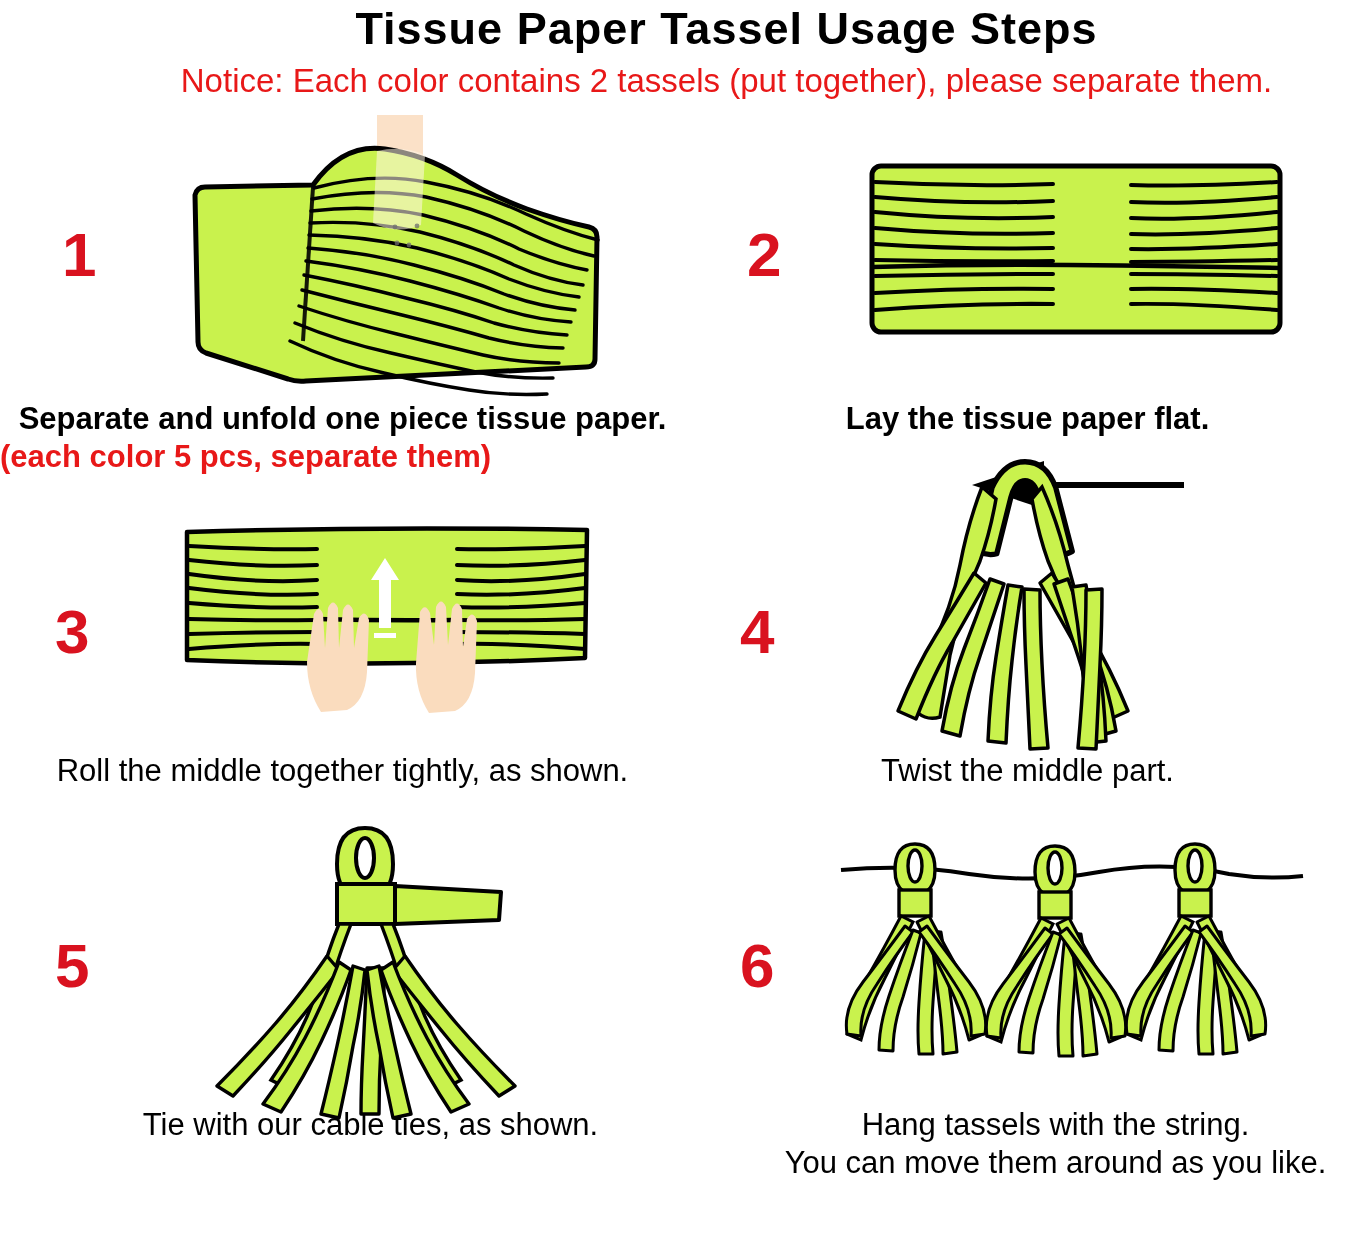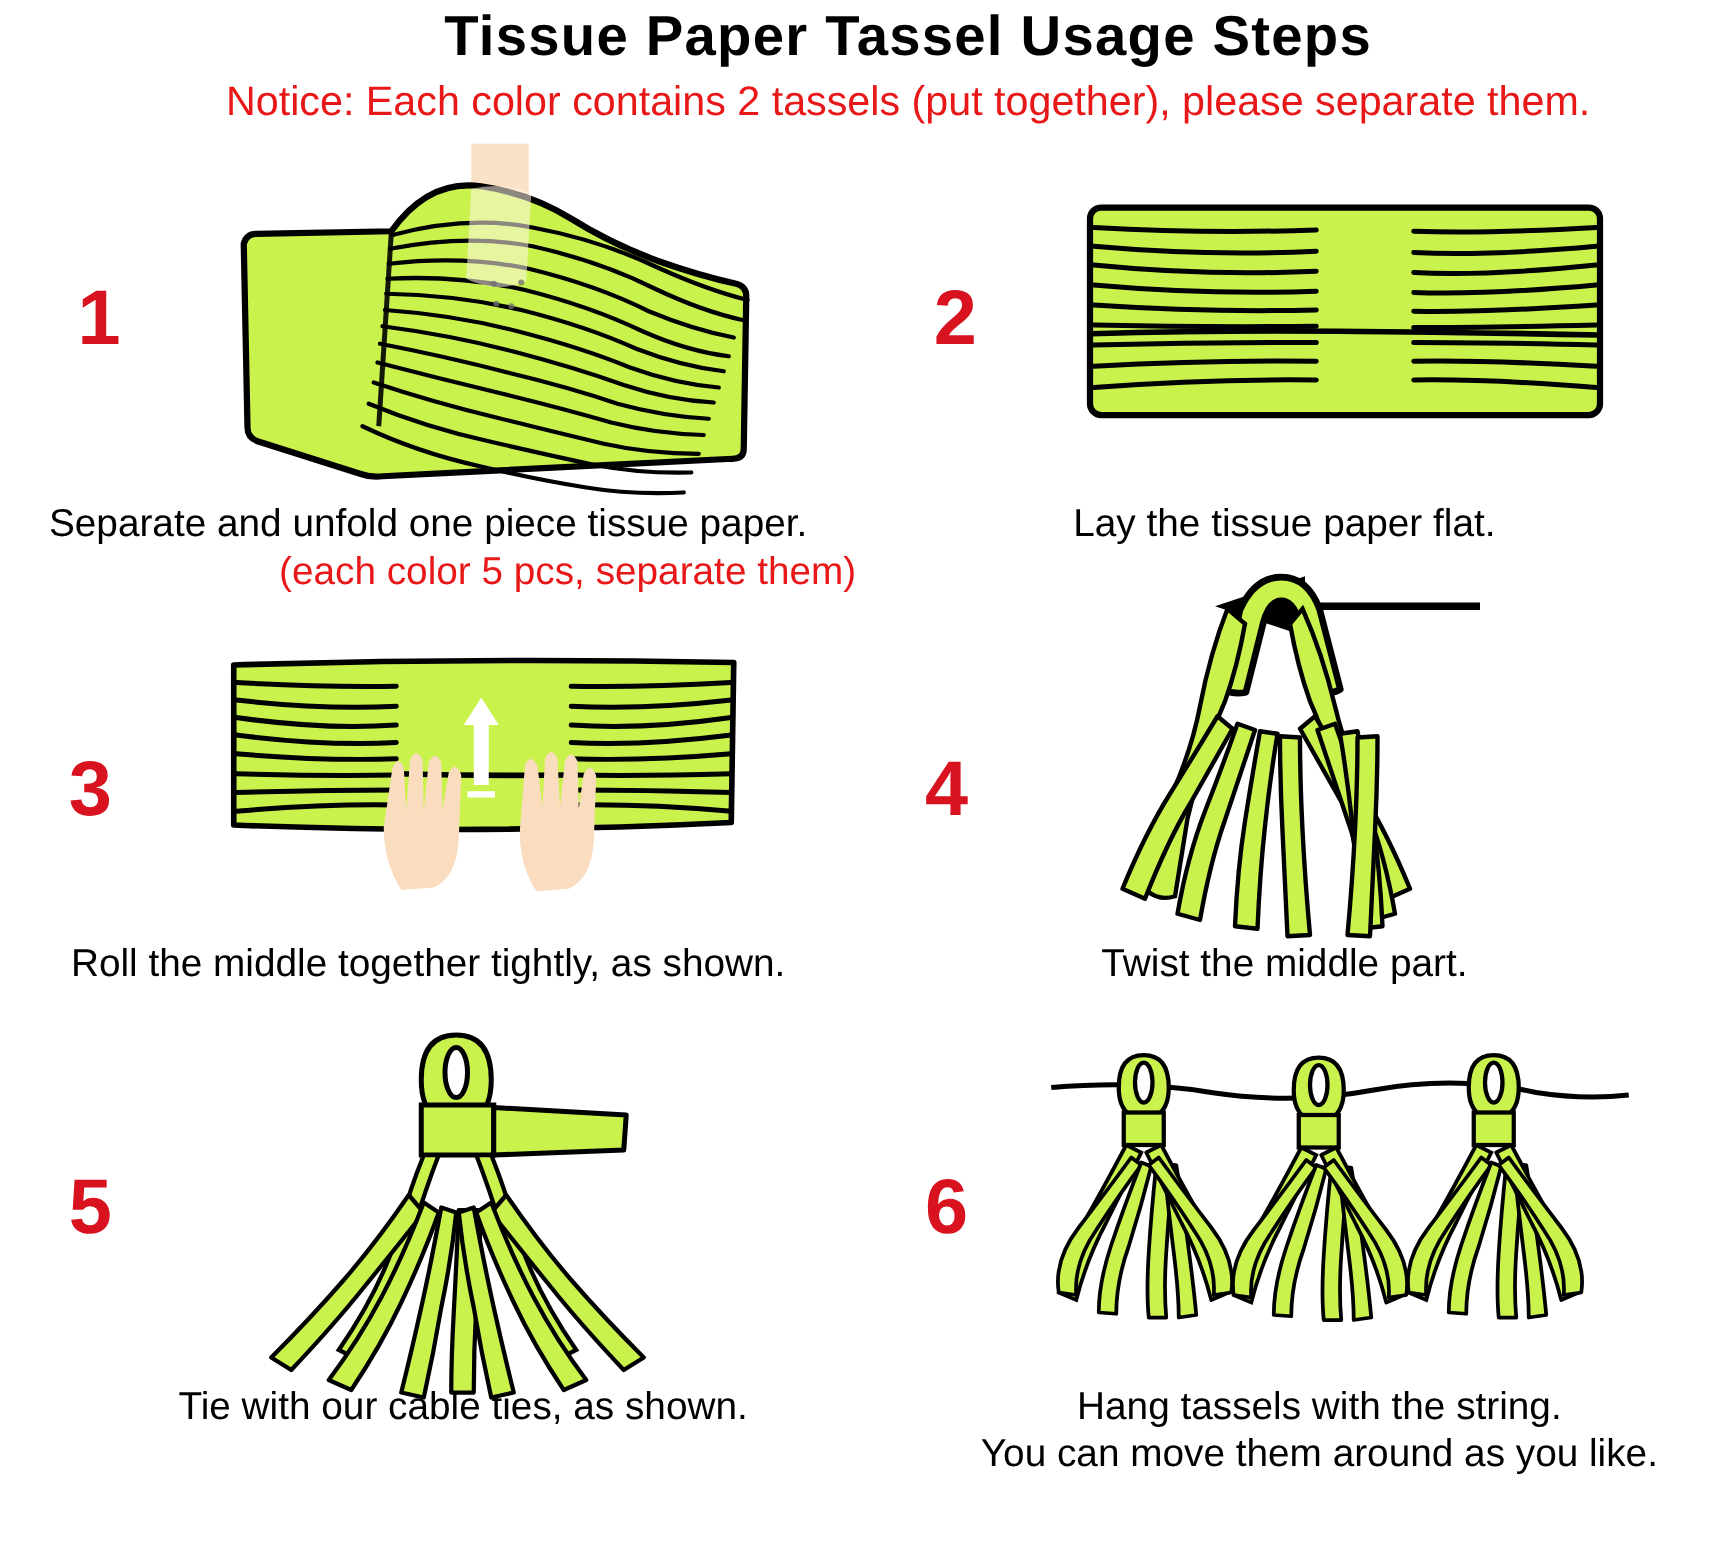--- a/index.html
+++ b/index.html
@@ -95,7 +95,7 @@
   
   .row1 { height: 300px; }
   .row1 .step-number { margin-left: 62px; margin-top: 10px; }
-  .row1-captions { height: 112px; }
+  .row1-captions { height: 112px; font-weight: bold; }
 
   .row2 { height: 240px; }
   .row2 .step-number { margin-left: 55px; }

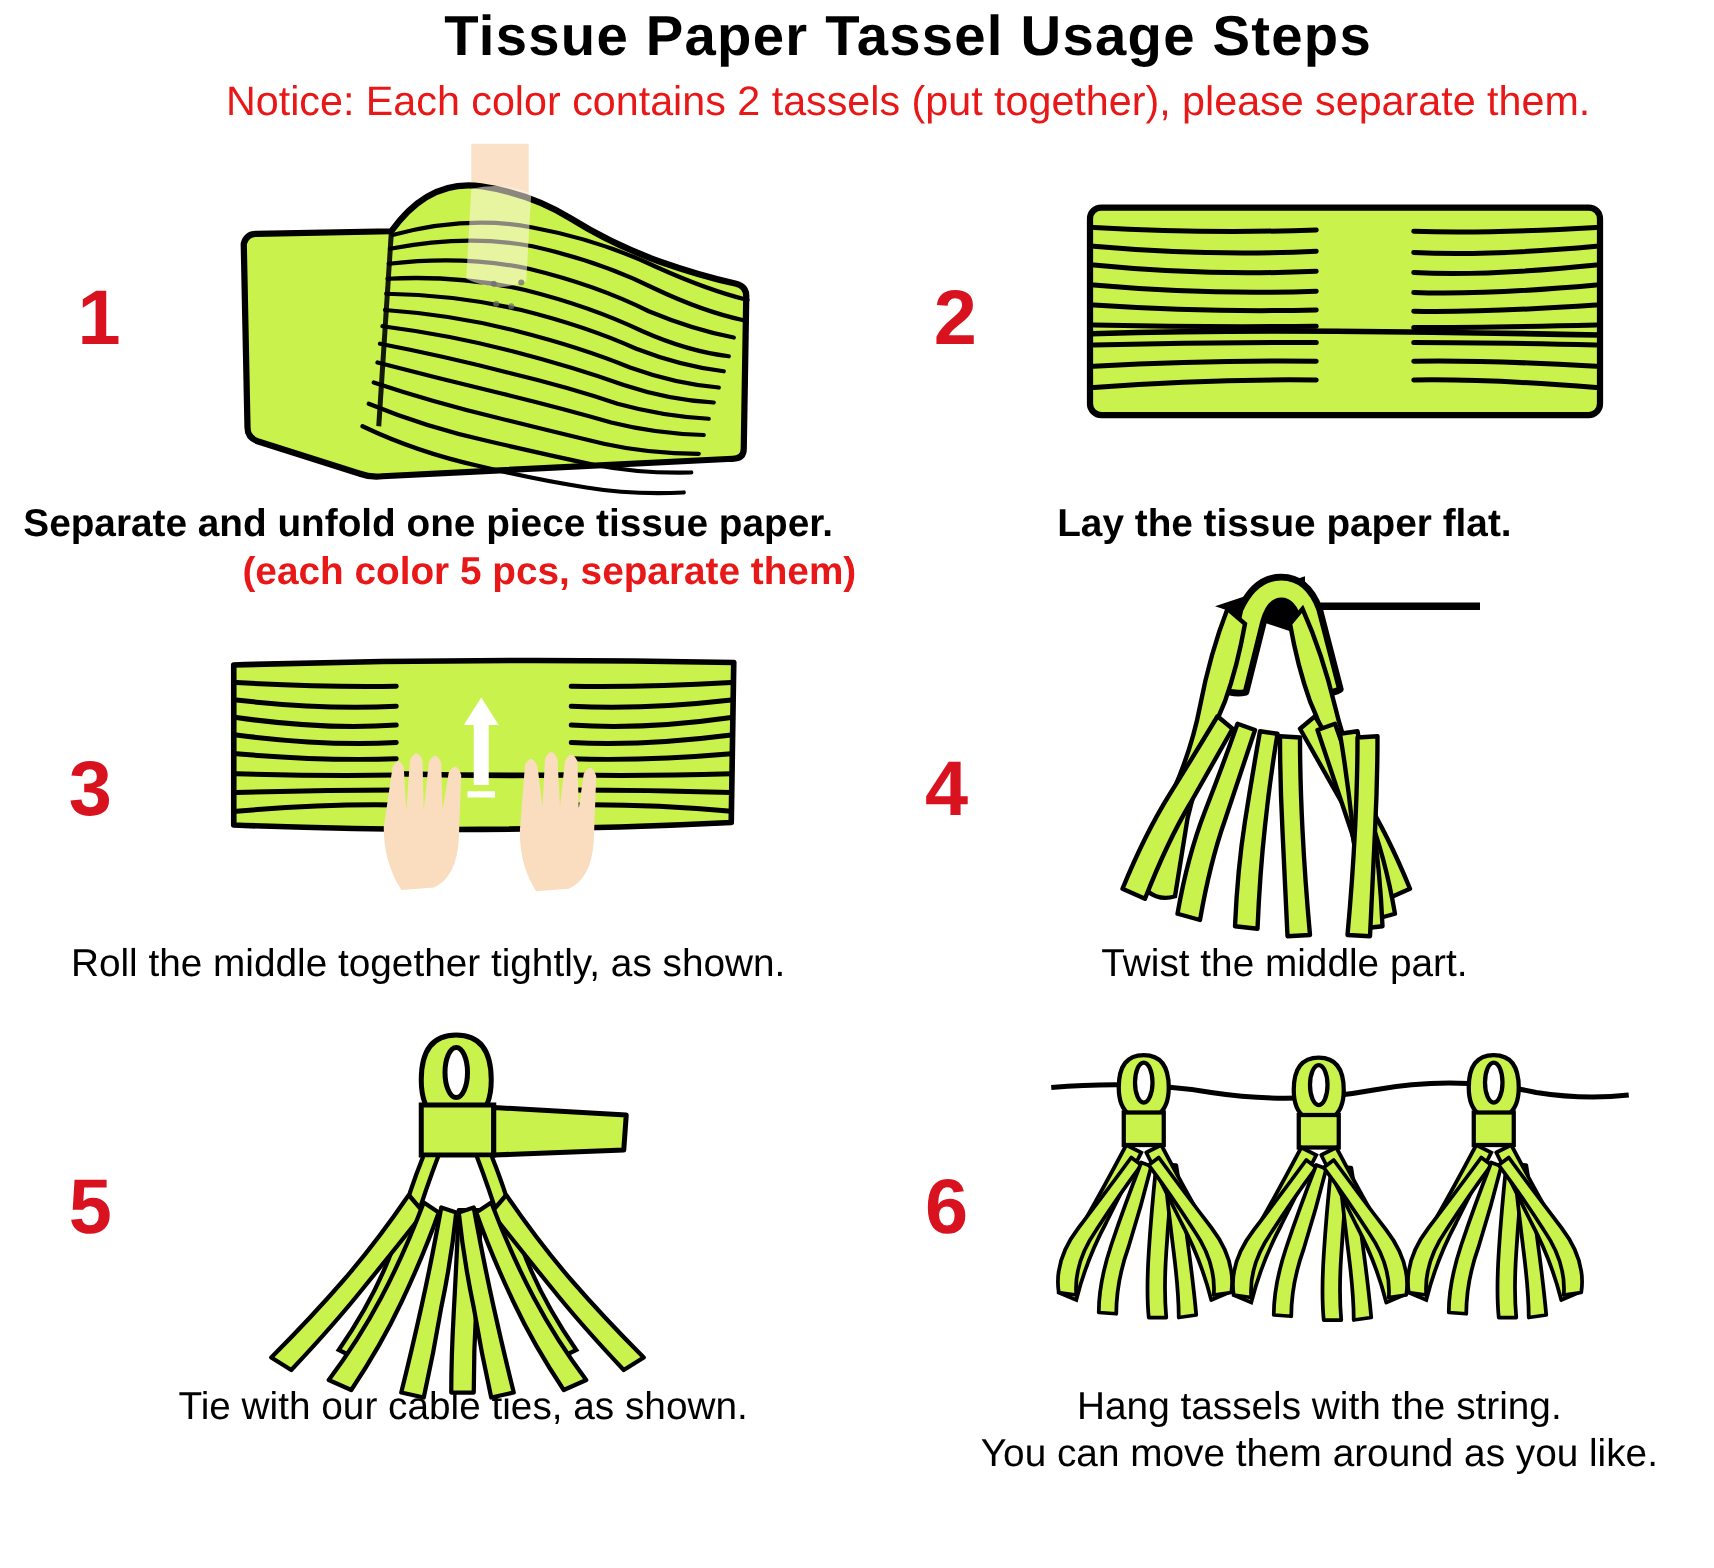--- a/index.html
+++ b/index.html
@@ -85,7 +85,7 @@
     white-space: nowrap;
   }
   .caption-sub {
-    text-align: right;
+    text-align: left;
     font-size: 31px;
     line-height: 1.25;
     color: #e81818;

